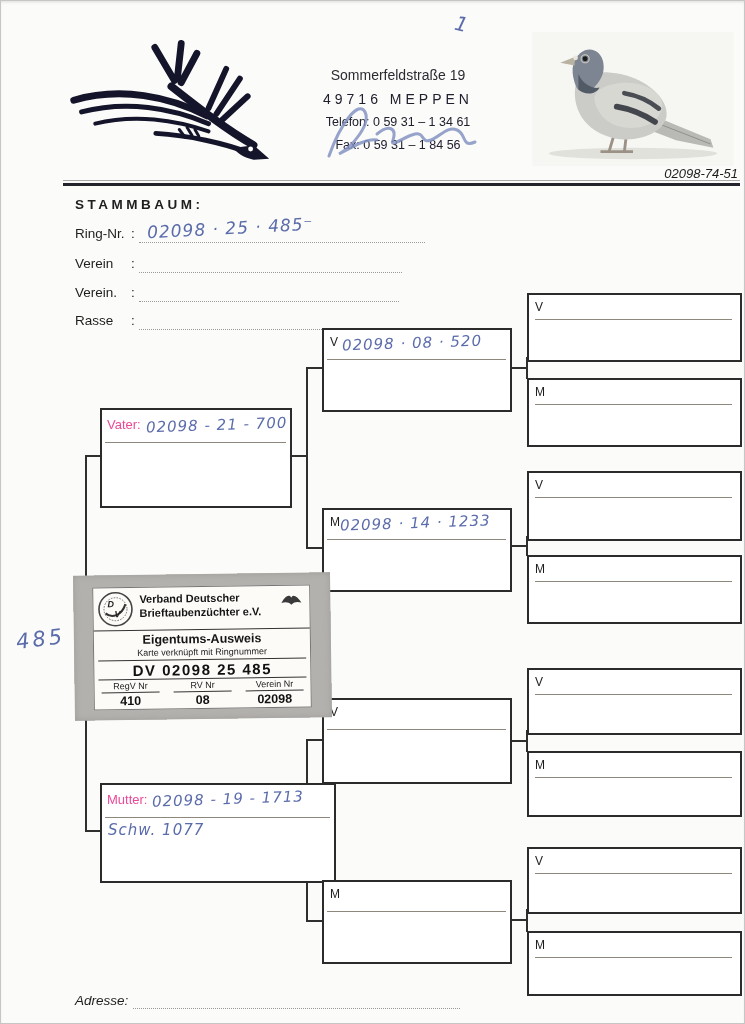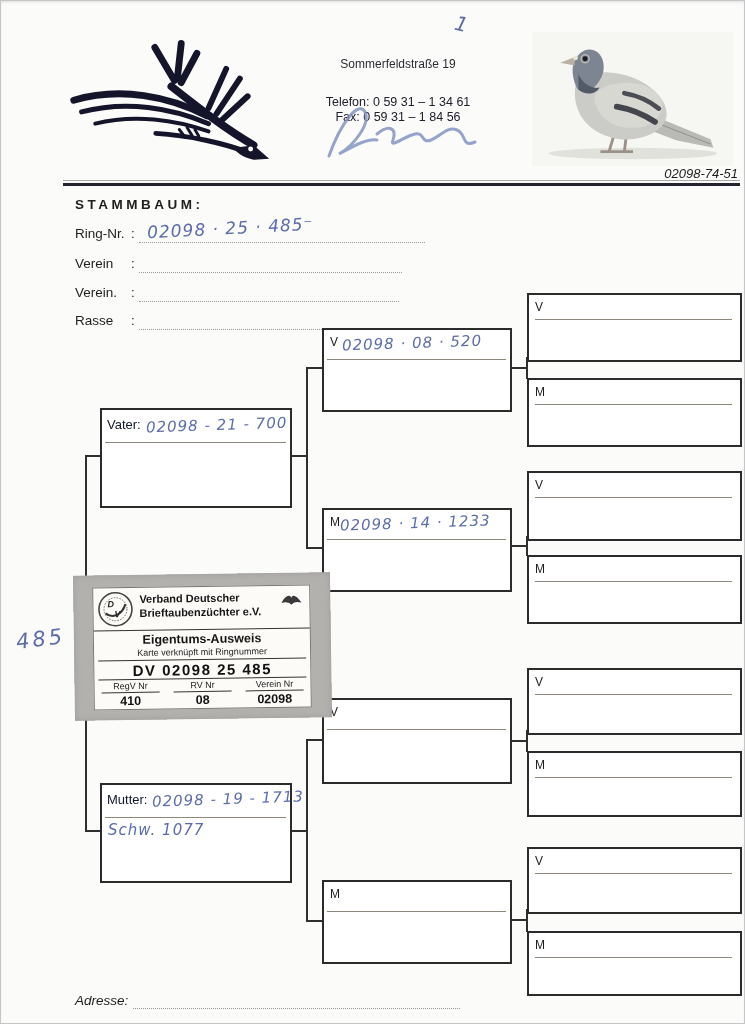--- a/index.html
+++ b/index.html
@@ -12,7 +12,7 @@
   
   .hdr-center{position:absolute;left:268px;top:55px;width:260px;text-align:center;color:#20202e;}
   .hdr-name{font-size:21px;letter-spacing:6px;font-weight:500;white-space:nowrap;}
-  .hdr-street{font-size:12px;margin-top:2px;color:#2b2b33;}
+  .hdr-street{font-size:14px;margin-top:12px;color:#2b2b33;}
   .hdr-city{font-size:14px;letter-spacing:4px;margin-top:8px;}
   .hdr-tel{font-size:12.5px;margin-top:24px;}
   .hdr-fax{font-size:12.5px;margin-top:1px;}

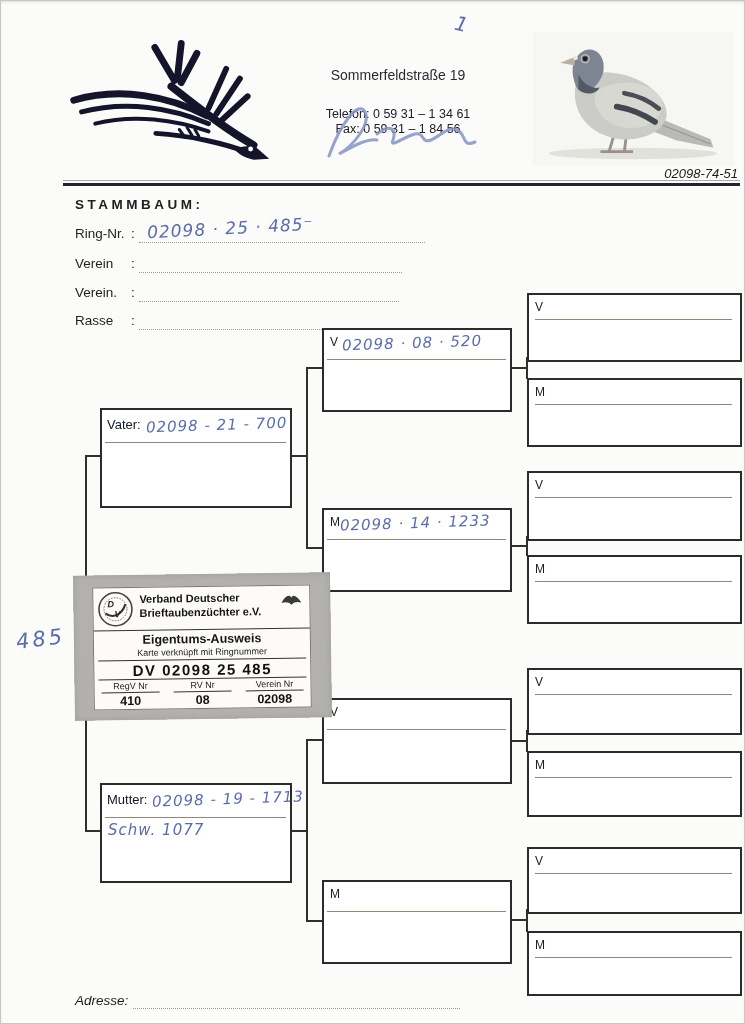--- a/index.html
+++ b/index.html
@@ -80,6 +80,7 @@
 
   <div class="hdr-center">
     <div class="hdr-street">Sommerfeldstraße 19</div>
+    <div class="hdr-city">49716 MEPPEN</div>
     <div class="hdr-tel">Telefon: 0 59 31 – 1 34 61</div>
     <div class="hdr-fax">Fax: 0 59 31 – 1 84 56</div>
   </div>

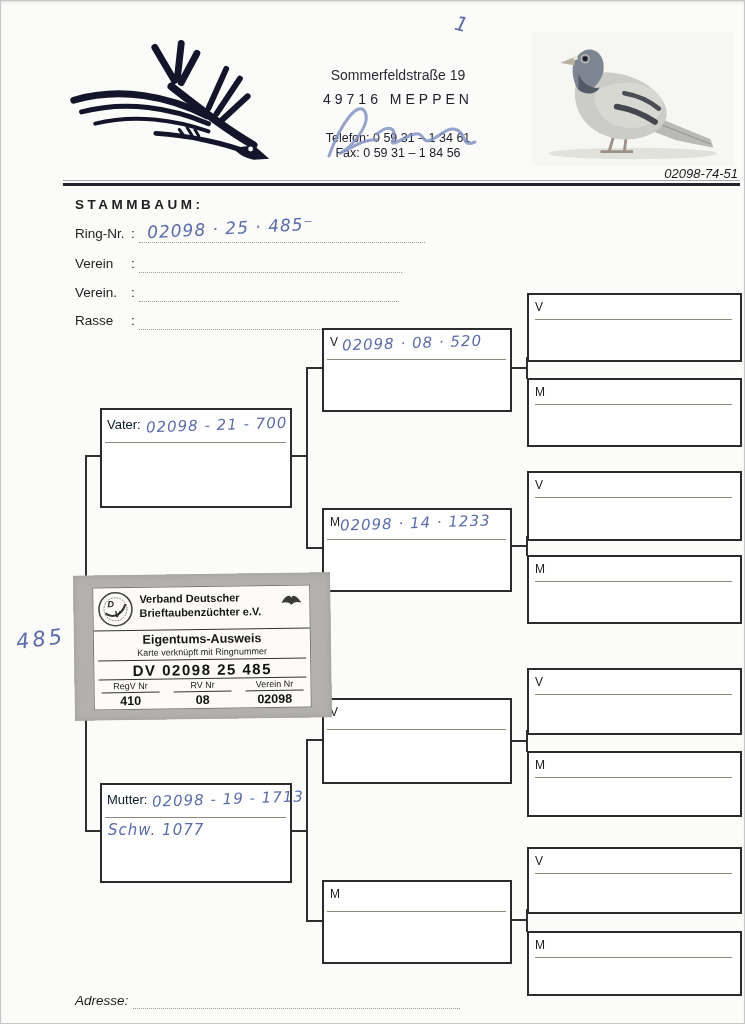--- a/index.html
+++ b/index.html
@@ -14,7 +14,7 @@
   .hdr-name{font-size:21px;letter-spacing:6px;font-weight:500;white-space:nowrap;}
   .hdr-street{font-size:14px;margin-top:12px;color:#2b2b33;}
   .hdr-city{font-size:14px;letter-spacing:4px;margin-top:8px;}
-  .hdr-tel{font-size:12.5px;margin-top:24px;}
+  .hdr-tel{font-size:12.5px;margin-top:8px;}
   .hdr-fax{font-size:12.5px;margin-top:1px;}
   .rule-thin{position:absolute;left:63px;top:180px;width:677px;height:1px;background:#aaa;}
   .rule-thick{position:absolute;left:63px;top:183px;width:677px;height:3px;background:#23232e;}

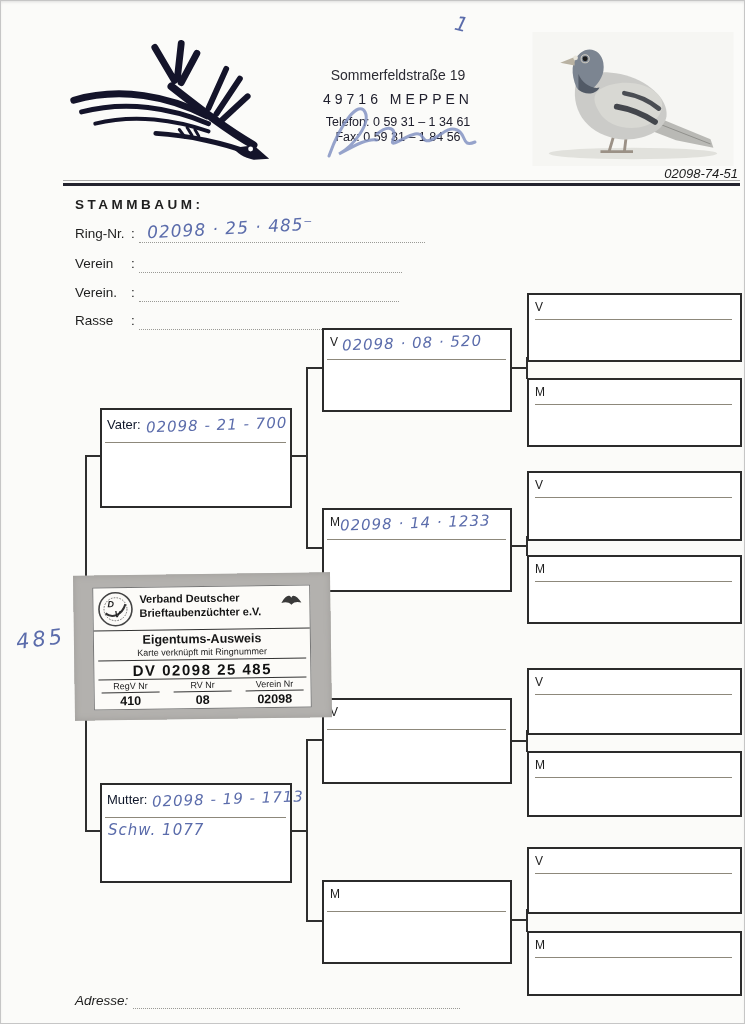--- a/index.html
+++ b/index.html
@@ -15,7 +15,7 @@
   .hdr-street{font-size:14px;margin-top:12px;color:#2b2b33;}
   .hdr-city{font-size:14px;letter-spacing:4px;margin-top:8px;}
   .hdr-tel{font-size:12.5px;margin-top:8px;}
-  .hdr-fax{font-size:12.5px;margin-top:1px;}
+  .hdr-fax{font-size:12.5px;margin-top:9px;}
   .rule-thin{position:absolute;left:63px;top:180px;width:677px;height:1px;background:#aaa;}
   .rule-thick{position:absolute;left:63px;top:183px;width:677px;height:3px;background:#23232e;}
   .photo-caption{position:absolute;left:530px;top:166px;width:208px;text-align:right;font-size:13px;color:#1c1c1c;font-style:italic;}

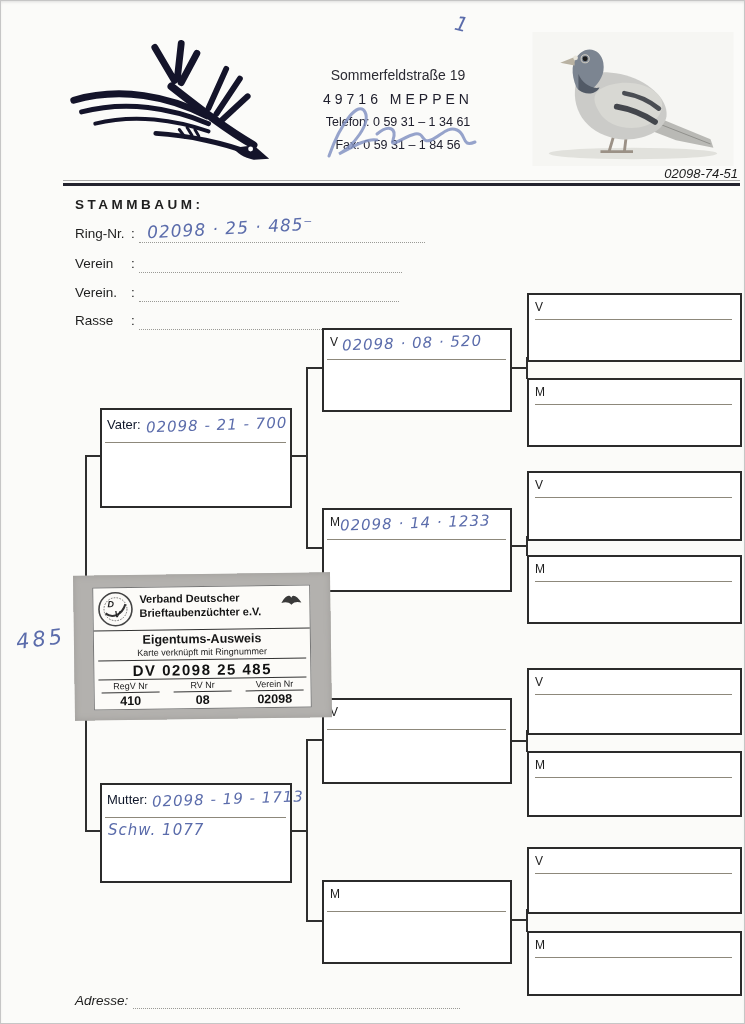--- a/index.html
+++ b/index.html
@@ -32,7 +32,7 @@
   .fvalue{position:absolute;left:72px;top:-8px;font-size:17px;letter-spacing:1px;transform:rotate(-3deg);}
   
   .pbox{position:absolute;background:#fff;border:2px solid #2b2b2b;z-index:2;}
-  .plabel{position:absolute;left:5px;top:7px;font-size:13px;color:#0f172a;}
+  .plabel{position:absolute;left:5px;top:7px;font-size:13px;color:#ec4899;}
   .pline{position:absolute;left:3px;right:4px;height:0;border-bottom:1px solid #8d887b;}
   .pvalue{position:absolute;font-size:15px;letter-spacing:1px;transform:rotate(-2deg);}
   .pnote{position:absolute;left:6px;top:36px;font-size:15px;letter-spacing:1px;}

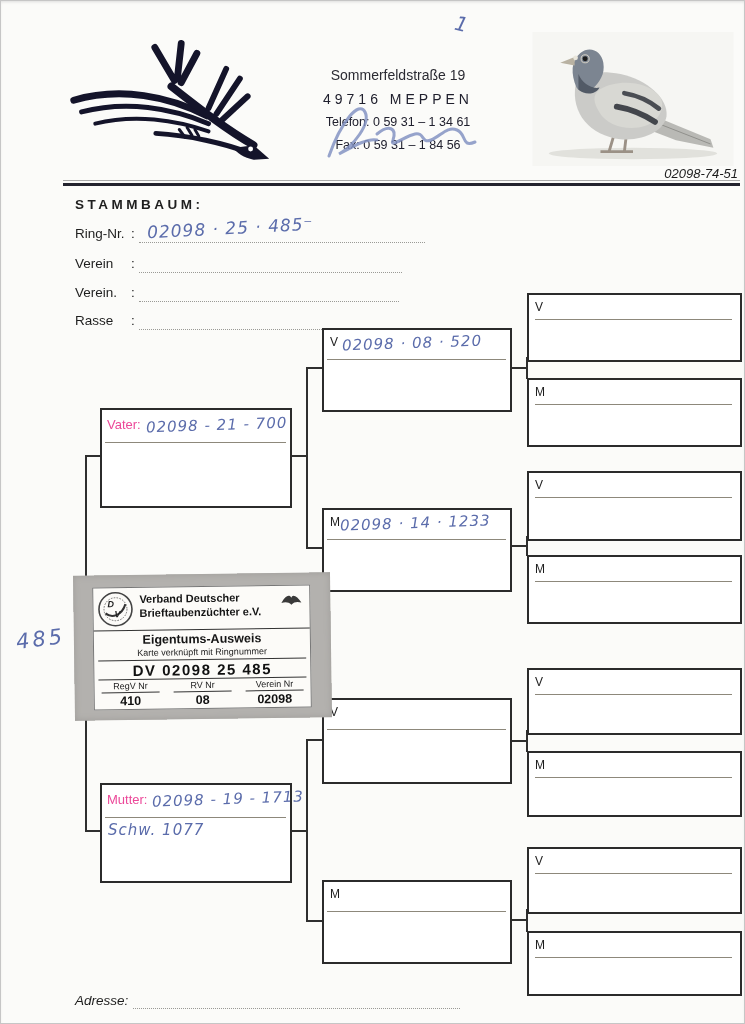--- a/index.html
+++ b/index.html
@@ -169,7 +169,7 @@
     <span class="pline" style="top:32px;"></span>
     <span class="pvalue hand" style="left:44px;top:6px;">02098 - 21 - 700</span>
   </div>
-  <div class="pbox" style="left:100px;top:783px;width:188px;height:96px;">
+  <div class="pbox" style="left:100px;top:783px;width:188px;height:96px;padding-left:44px;">
     <span class="plabel">Mutter:</span>
     <span class="pline" style="top:32px;"></span>
     <span class="pvalue hand" style="left:50px;top:5px;">02098 - 19 - 1713</span>

